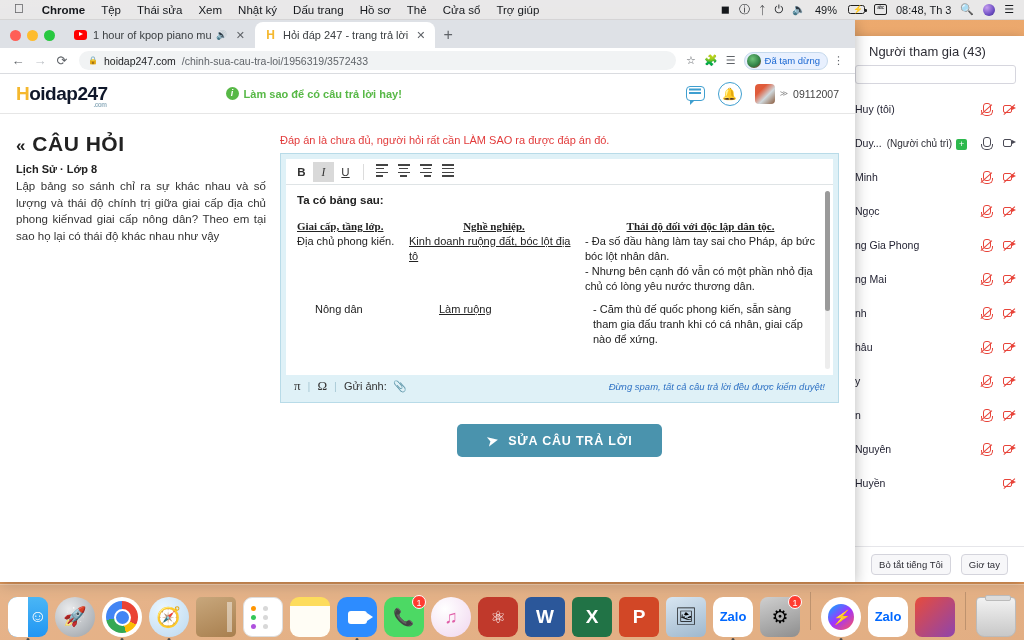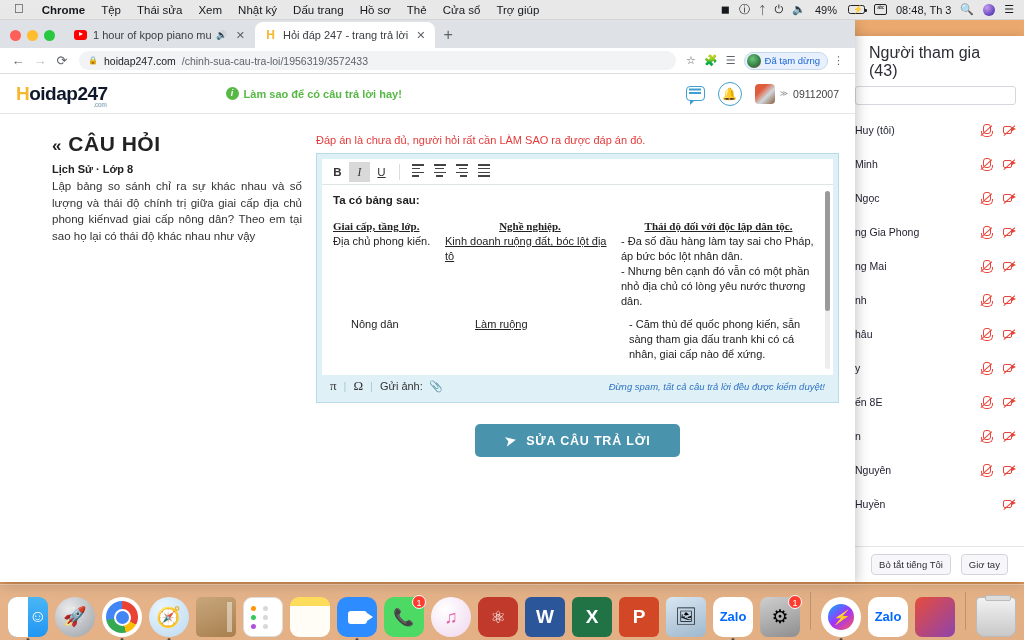--- a/index.html
+++ b/index.html
@@ -223,7 +223,7 @@
     box-shadow: -1px 2px 10px rgba(0,0,0,0.22);
     font-size: 10.5px; color: #232333;
   }
-  #zp-title { padding: 8px 12px 6px 14px; font-size: 16px; color: #2d2d35; }
+  #zp-title { padding: 8px 12px 6px 14px; font-size: 13px; color: #2d2d35; }
   #zp-search {
     height: 19px; margin: 0 8px 8px 0; border: 1px solid #d6d6de;
     border-radius: 3px; background: #fff;

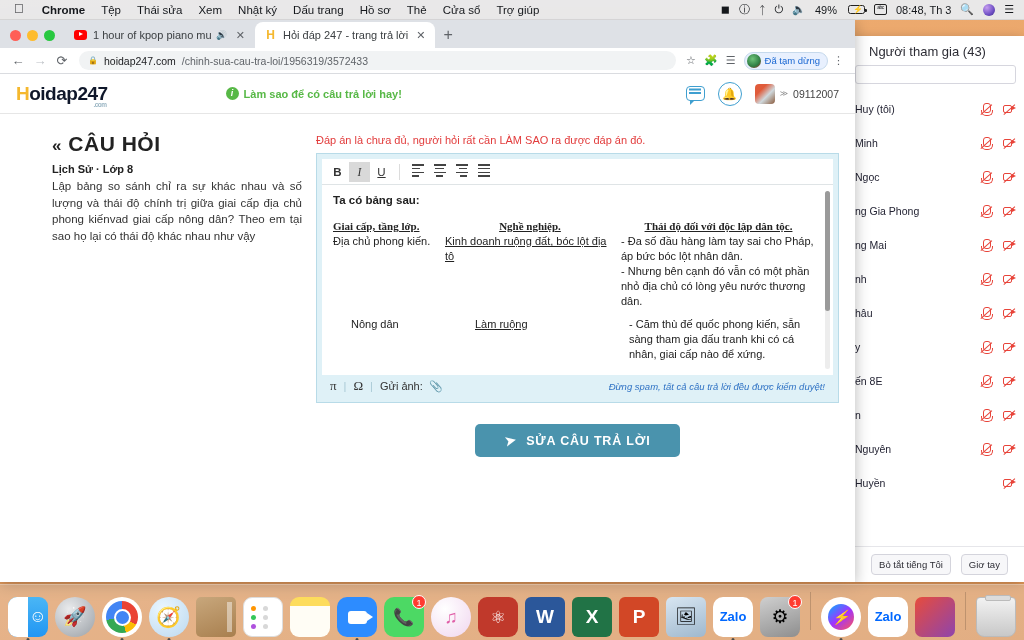--- a/index.html
+++ b/index.html
@@ -149,7 +149,7 @@
   .user-caret { font-size: 8px; color: #888; }
 
   #content { display: flex; padding: 18px 16px 0 16px; gap: 14px; }
-  #question-col { width: 250px; flex: none; margin-left: 36px; }
+  #question-col { width: 250px; flex: none; }
   .q-title {
     font-size: 21px; font-weight: bold; color: #222; letter-spacing: 0.5px; margin-bottom: 7px;
   }

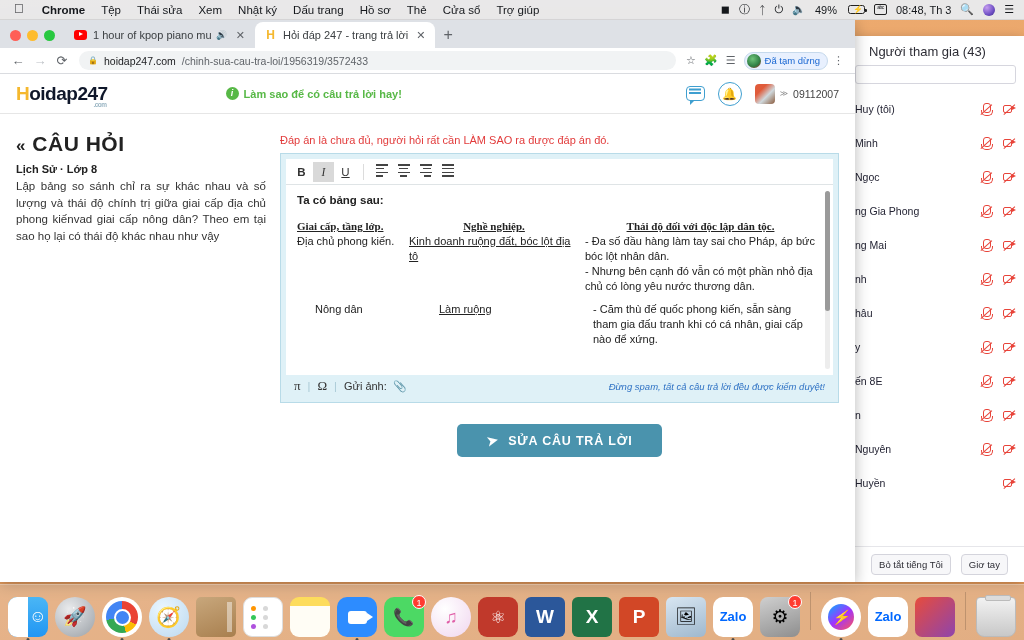--- a/index.html
+++ b/index.html
@@ -377,6 +377,16 @@
             <i class="cam-body"></i>
             <i class="cam-lens"></i>
             <i class="slash"></i>
+          </span>
+        </div>
+      </div>
+      <div class="zp-row">
+        <div class="zp-name">Duy...<span class="zp-host">(Người chủ trì)</span><span class="zp-badge">+</span></div>
+        <div class="zp-icons">
+          <span class="mic active-dev"></span>
+          <span class="cam active-dev">
+            <i class="cam-body"></i>
+            <i class="cam-lens"></i>
           </span>
         </div>
       </div>

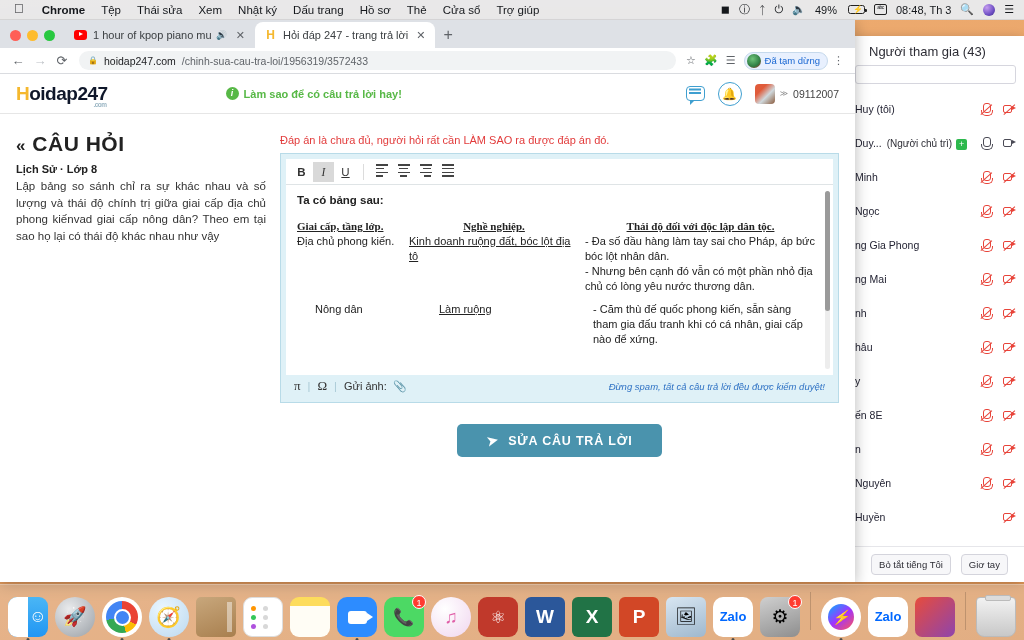--- a/index.html
+++ b/index.html
@@ -470,19 +470,6 @@
       </div>
       <div class="zp-row">
         <div class="zp-name">y</div>
-        <div class="zp-icons">
-          <span class="mic muted">
-            <i class="slash"></i>
-          </span>
-          <span class="cam muted">
-            <i class="cam-body"></i>
-            <i class="cam-lens"></i>
-            <i class="slash"></i>
-          </span>
-        </div>
-      </div>
-      <div class="zp-row">
-        <div class="zp-name">ến 8E</div>
         <div class="zp-icons">
           <span class="mic muted">
             <i class="slash"></i>

